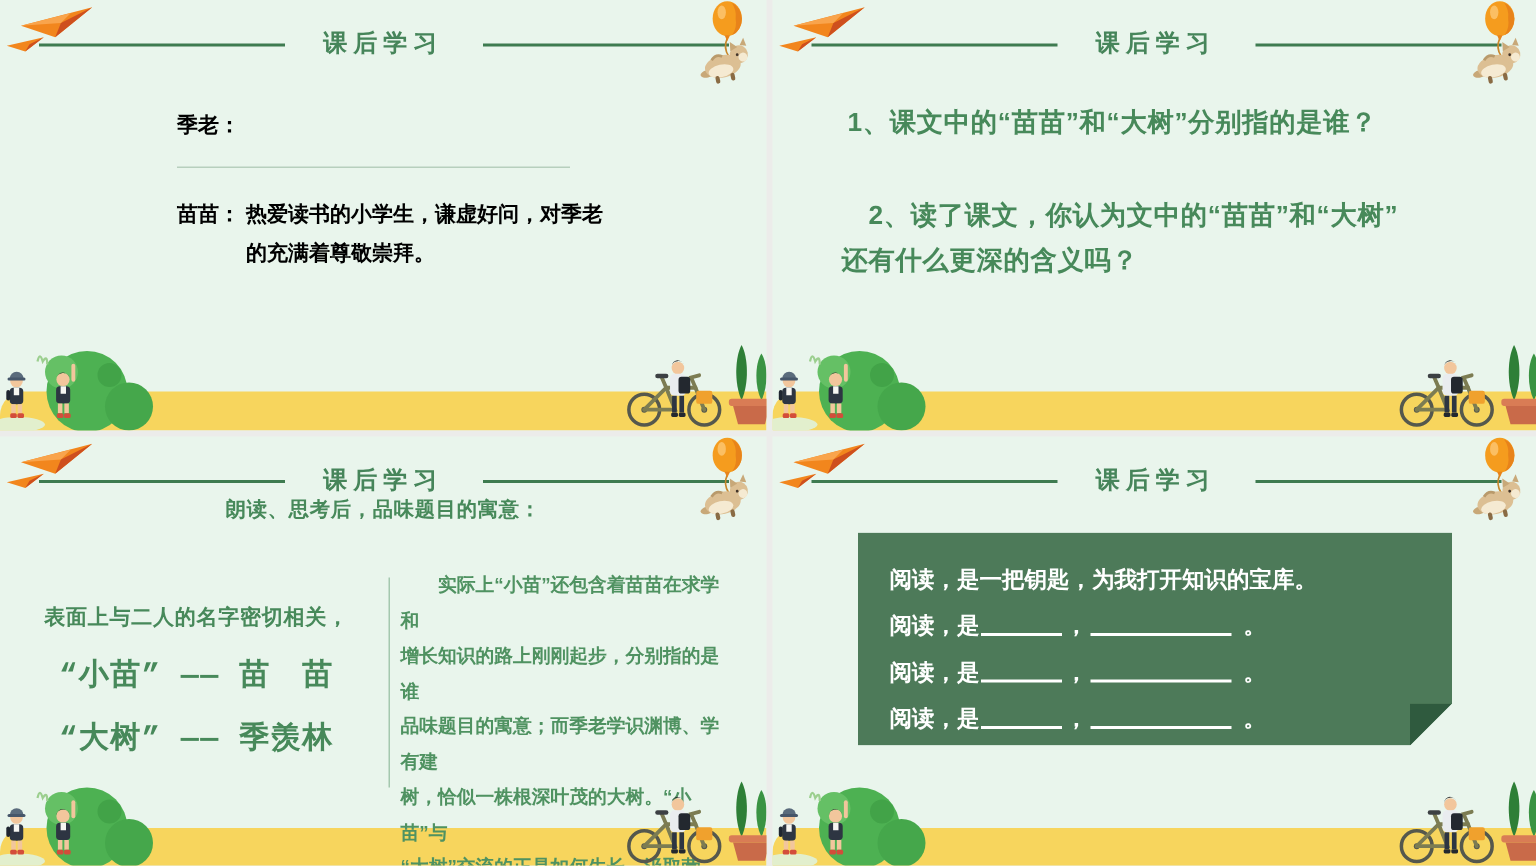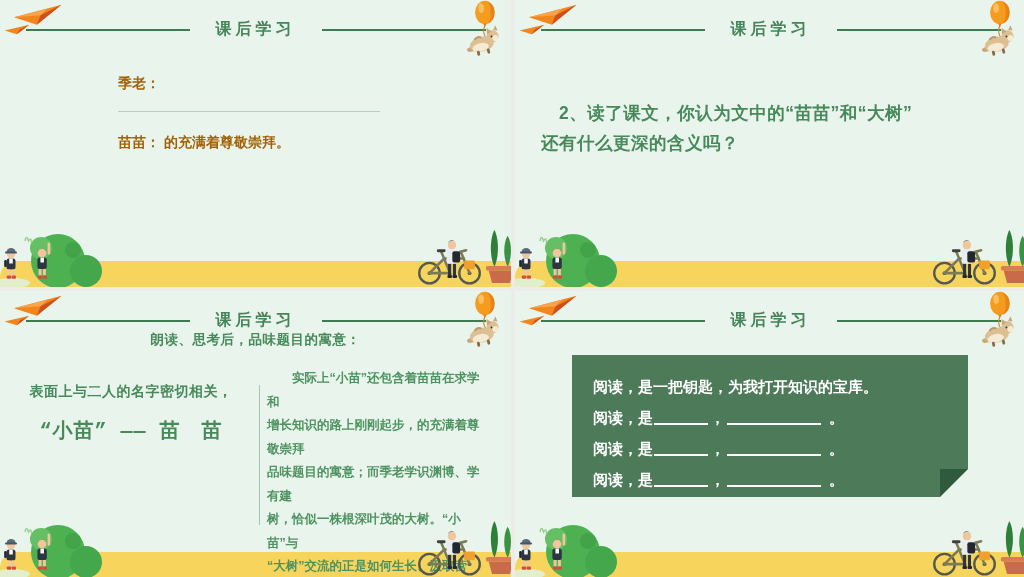--- a/index.html
+++ b/index.html
@@ -45,7 +45,7 @@
   }
   
   .s1-body{position:absolute;left:118px;top:70px;width:312px;z-index:2;
-    color:#a16207;font-weight:bold;font-size:14px;line-height:26px;}
+    color:#000000;font-weight:bold;font-size:14px;line-height:26px;}
   .def-row{display:flex;}
   .def-label{flex:0 0 46px;}
   .def-lines{width:260px;}

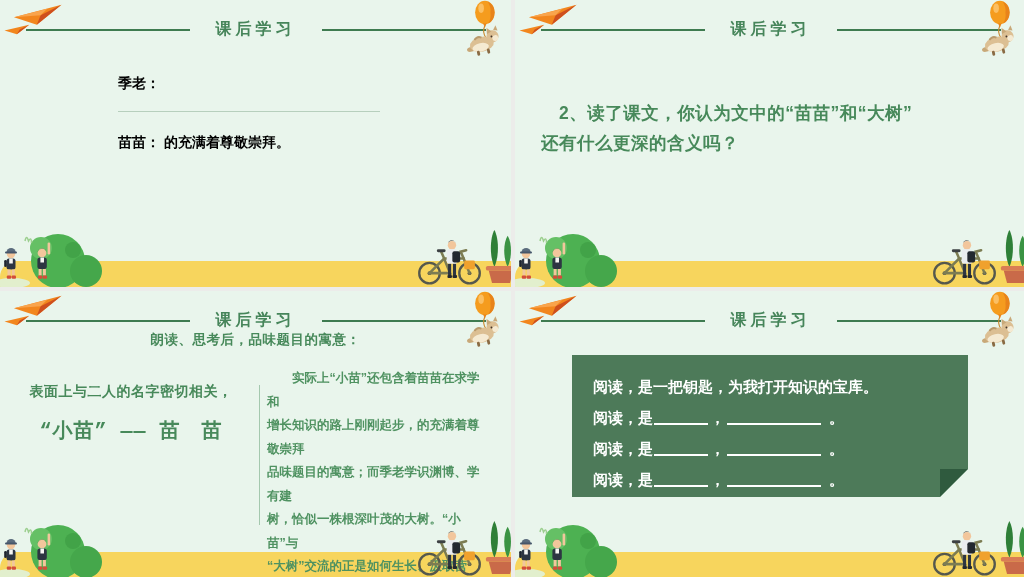--- a/index.html
+++ b/index.html
@@ -237,6 +237,7 @@
       </svg>
 
     <div class="s2-body">
+      <div class="q1">1、课文中的“苗苗”和“大树”分别指的是谁？</div>
       <div class="q2">
         <div class="q2-l1">2、读了课文，你认为文中的“苗苗”和“大树”</div>
         <div>还有什么更深的含义吗？</div>

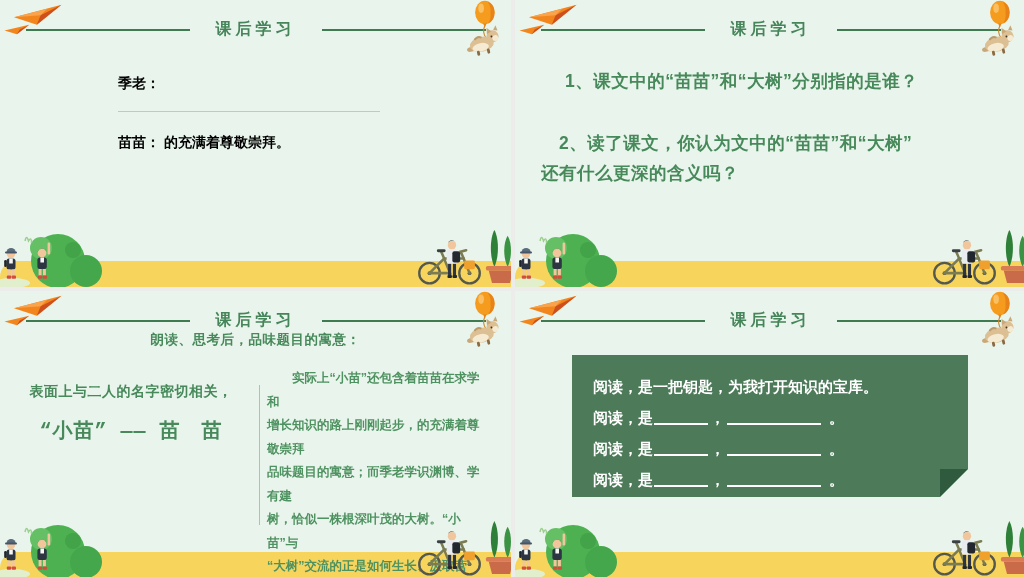--- a/index.html
+++ b/index.html
@@ -206,6 +206,7 @@
       <div class="def-row">
         <span class="def-label">苗苗：</span>
         <span class="def-lines">
+          <div>热爱读书的小学生，谦虚好问，对季老</div>
           <div>的充满着尊敬崇拜。</div>
         </span>
       </div>

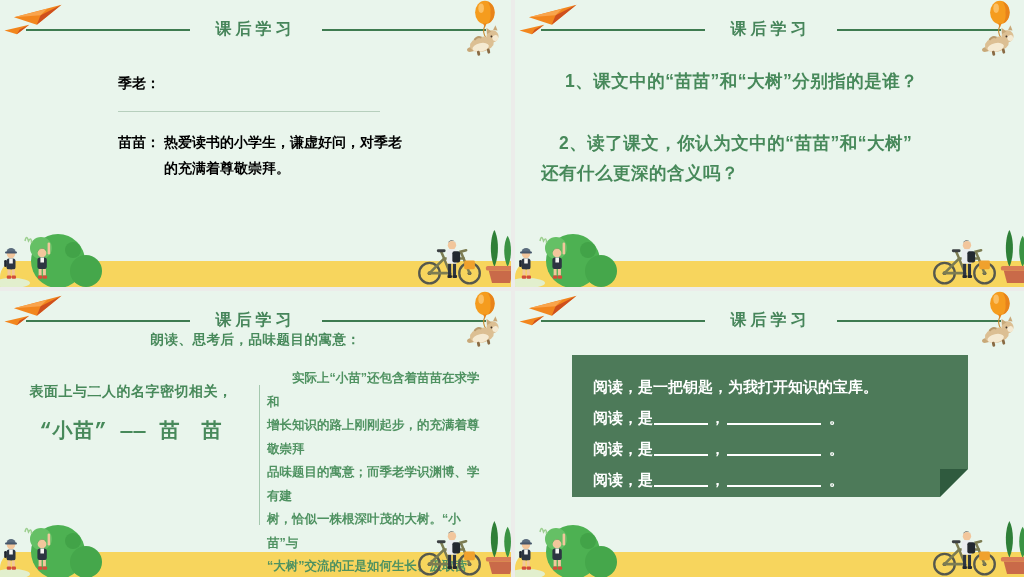--- a/index.html
+++ b/index.html
@@ -54,7 +54,7 @@
   .s2-body{position:absolute;left:26px;top:66px;width:472px;z-index:2;
     color:#47895a;font-weight:bold;font-size:17.5px;line-height:30px;letter-spacing:0.5px;}
   .q1{text-indent:24px;white-space:nowrap;}
-  .q2{margin-top:32px;}
+  .q2{margin-top:32px;margin-left:20px;}
   .q2-l1{text-indent:18px;}
   
   .s3-subtitle{position:absolute;top:40px;left:0;right:0;text-align:center;z-index:2;

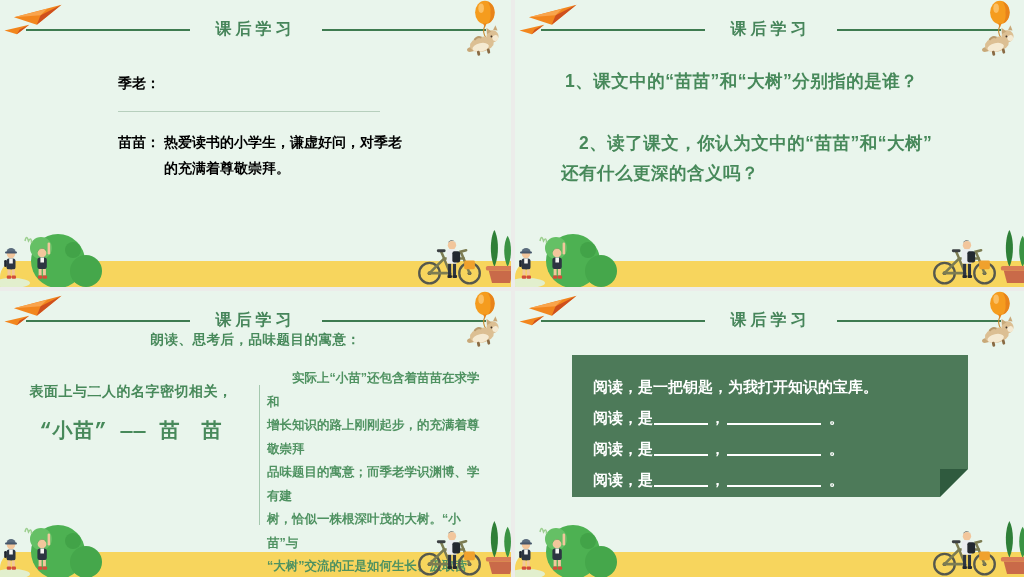--- a/index.html
+++ b/index.html
@@ -66,7 +66,7 @@
   .s3-vdiv{position:absolute;left:259px;top:94px;width:1px;height:140px;background:#a4c8ae;z-index:2;}
   .s3-right{position:absolute;left:267px;top:76px;width:217px;z-index:2;
     color:#4f9261;font-weight:bold;font-size:12.5px;line-height:23.5px;}
-  .s3-right .ln:first-child{text-indent:25px;}
+  .s3-right .ln:first-child{text-indent:25px;margin-top:12px;}
   
   .s4-box{
     position:absolute;left:57px;top:64px;width:396px;height:142px;z-index:2;

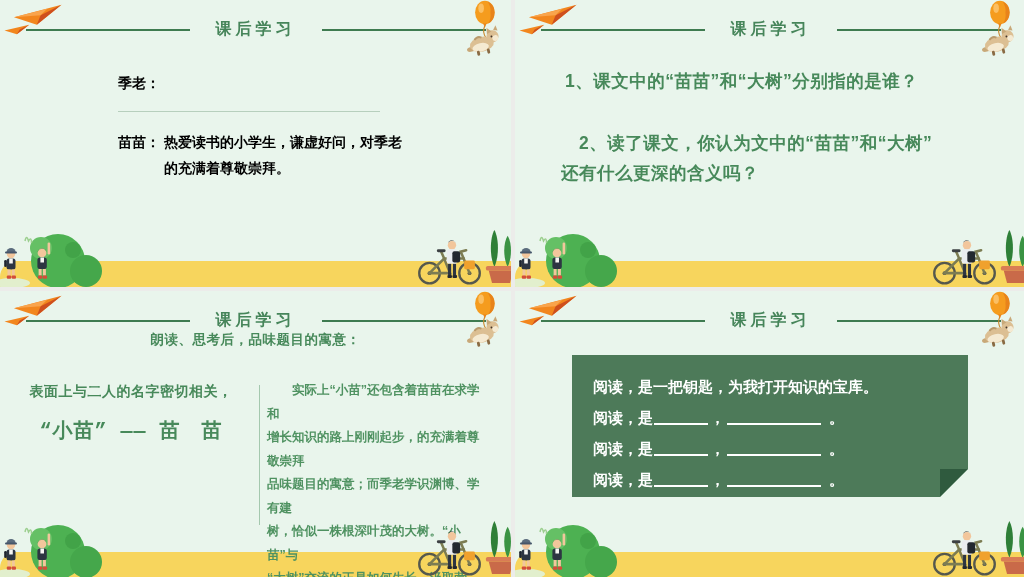--- a/index.html
+++ b/index.html
@@ -59,7 +59,7 @@
   
   .s3-subtitle{position:absolute;top:40px;left:0;right:0;text-align:center;z-index:2;
     color:#47895a;font-weight:bold;font-size:13.5px;letter-spacing:0.5px;}
-  .s3-left{position:absolute;left:8px;top:92px;width:246px;text-align:center;z-index:2;
+  .s3-left{position:absolute;left:8px;top:112px;width:246px;text-align:center;z-index:2;
     color:#47895a;font-weight:bold;}
   .s3-intro{font-size:14px;margin-bottom:10px;letter-spacing:0.5px;}
   .s3-pair{font-size:20px;line-height:42px;letter-spacing:1px;white-space:nowrap;font-family:Liberation Mono, monospace;}

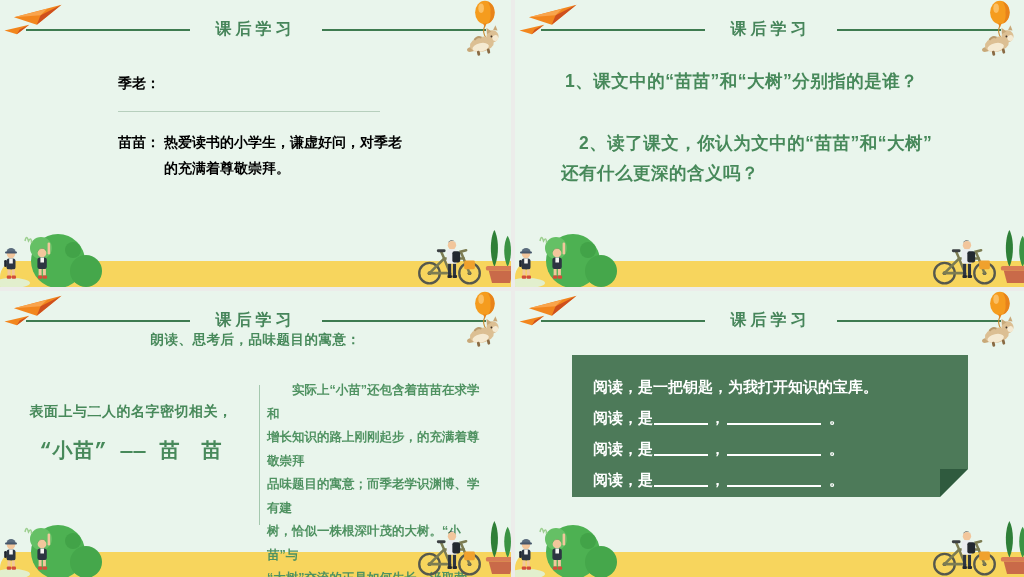--- a/index.html
+++ b/index.html
@@ -278,7 +278,7 @@
     <div class="s3-vdiv"></div>
     <div class="s3-right">
       <div class="ln">实际上“小苗”还包含着苗苗在求学和</div>
-      <div class="ln">增长知识的路上刚刚起步，的充满着尊敬崇拜</div>
+      <div class="ln">增长知识的路上刚刚起步，分别指的是谁</div>
       <div class="ln">品味题目的寓意；而季老学识渊博、学有建</div>
       <div class="ln">树，恰似一株根深叶茂的大树。“小苗”与</div>
       <div class="ln">“大树”交流的正是如何生长、汲取营养，</div>

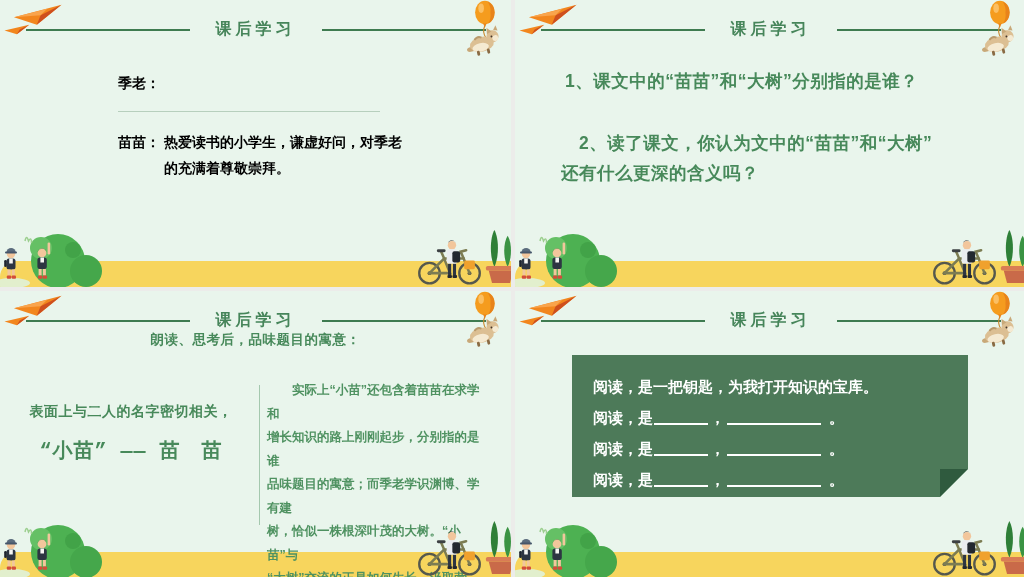--- a/index.html
+++ b/index.html
@@ -274,6 +274,7 @@
     <div class="s3-left">
       <div class="s3-intro">表面上与二人的名字密切相关，</div>
       <div class="s3-pair">“小苗” —— 苗　苗</div>
+      <div class="s3-pair">“大树” —— 季羡林</div>
     </div>
     <div class="s3-vdiv"></div>
     <div class="s3-right">

